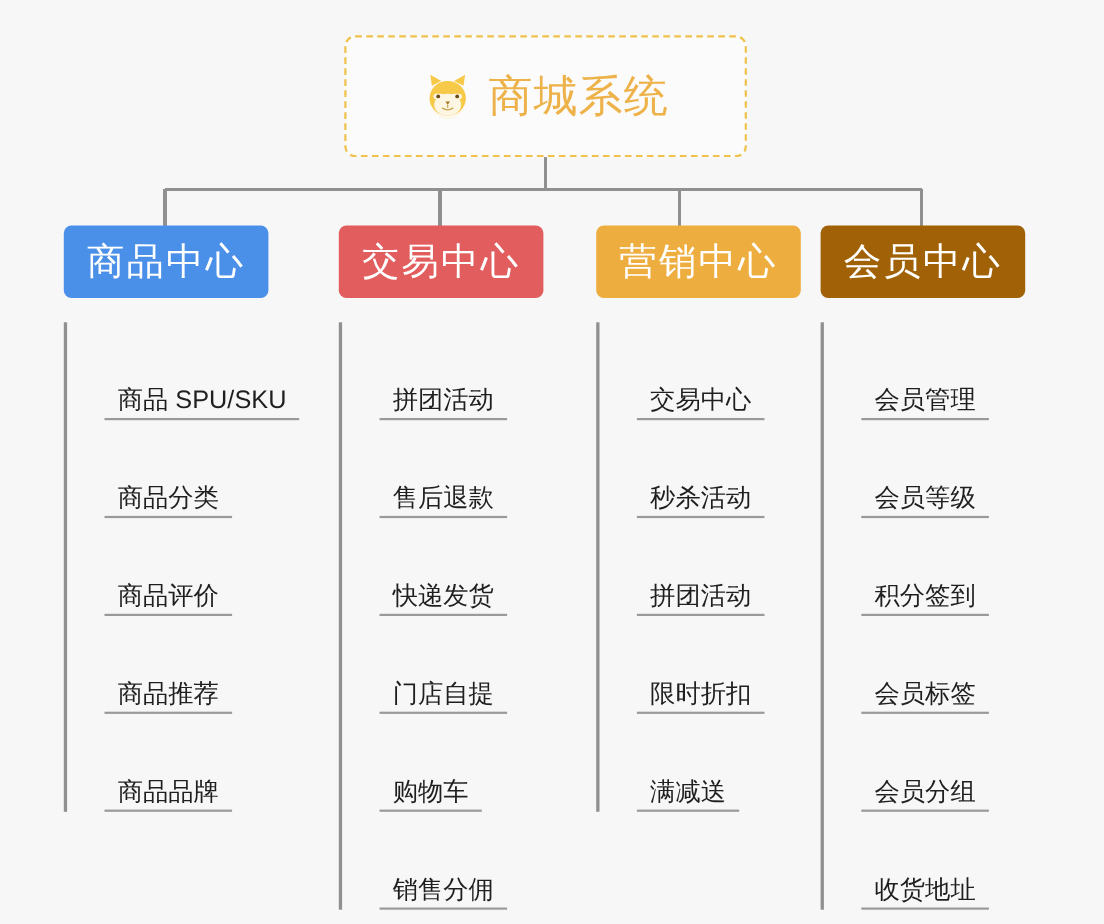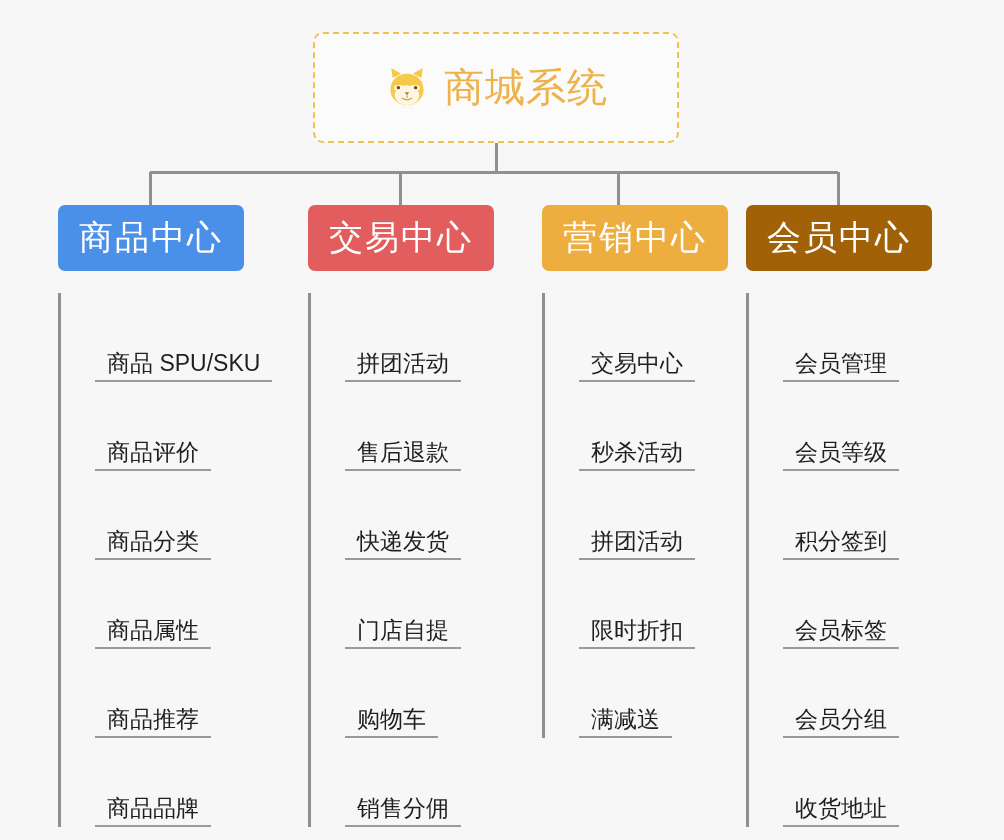--- a/index.html
+++ b/index.html
@@ -164,12 +164,12 @@
           <span class="leaf-label">商品 SPU/SKU</span>
         </div>
       <div class="leaf">
+          <span class="leaf-label">商品分类</span>
+        </div>
+      <div class="leaf">
           <span class="leaf-label">商品评价</span>
         </div>
       <div class="leaf">
-          <span class="leaf-label">商品分类</span>
-        </div>
-      <div class="leaf">
           <span class="leaf-label">商品属性</span>
         </div>
       <div class="leaf">

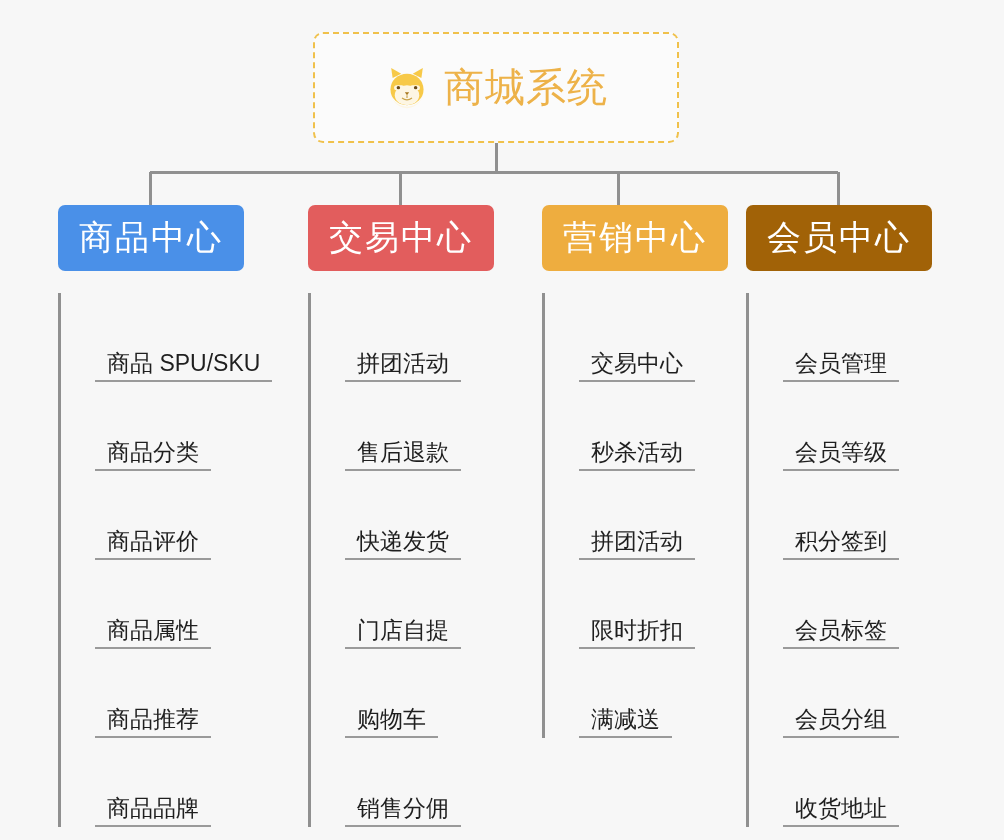--- a/index.html
+++ b/index.html
@@ -170,9 +170,6 @@
           <span class="leaf-label">商品评价</span>
         </div>
       <div class="leaf">
-          <span class="leaf-label">商品属性</span>
-        </div>
-      <div class="leaf">
           <span class="leaf-label">商品推荐</span>
         </div>
       <div class="leaf">

